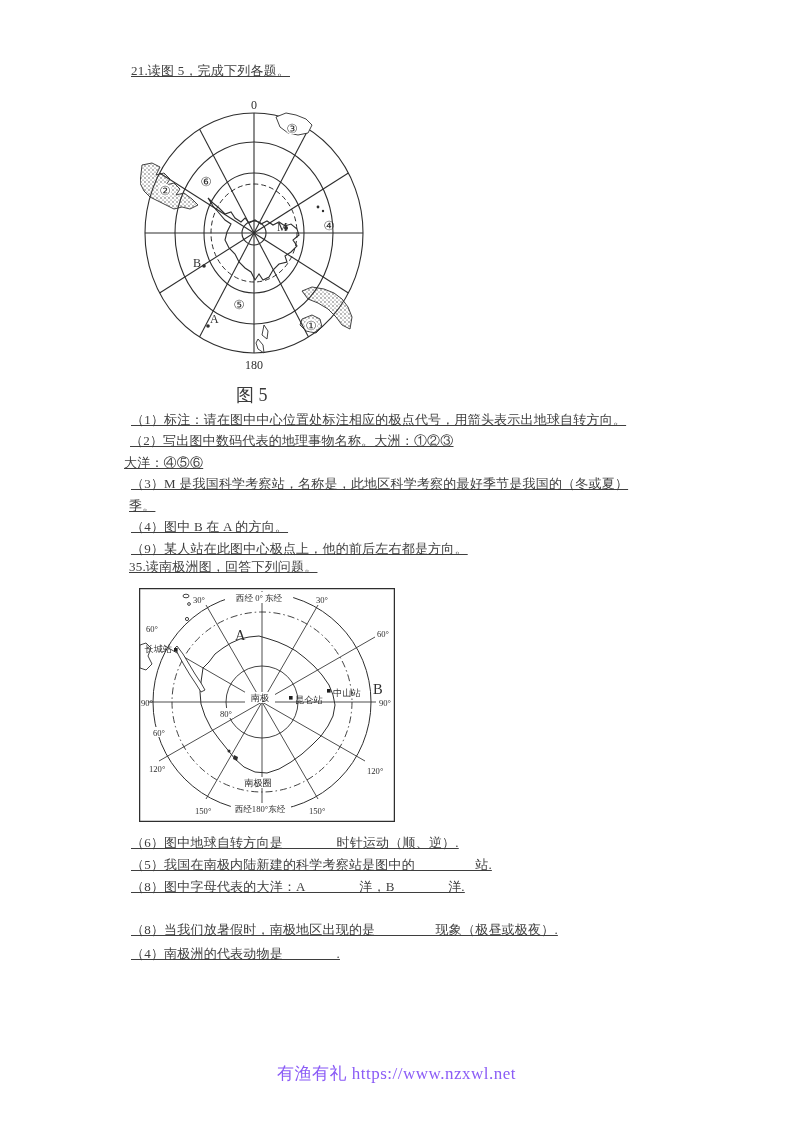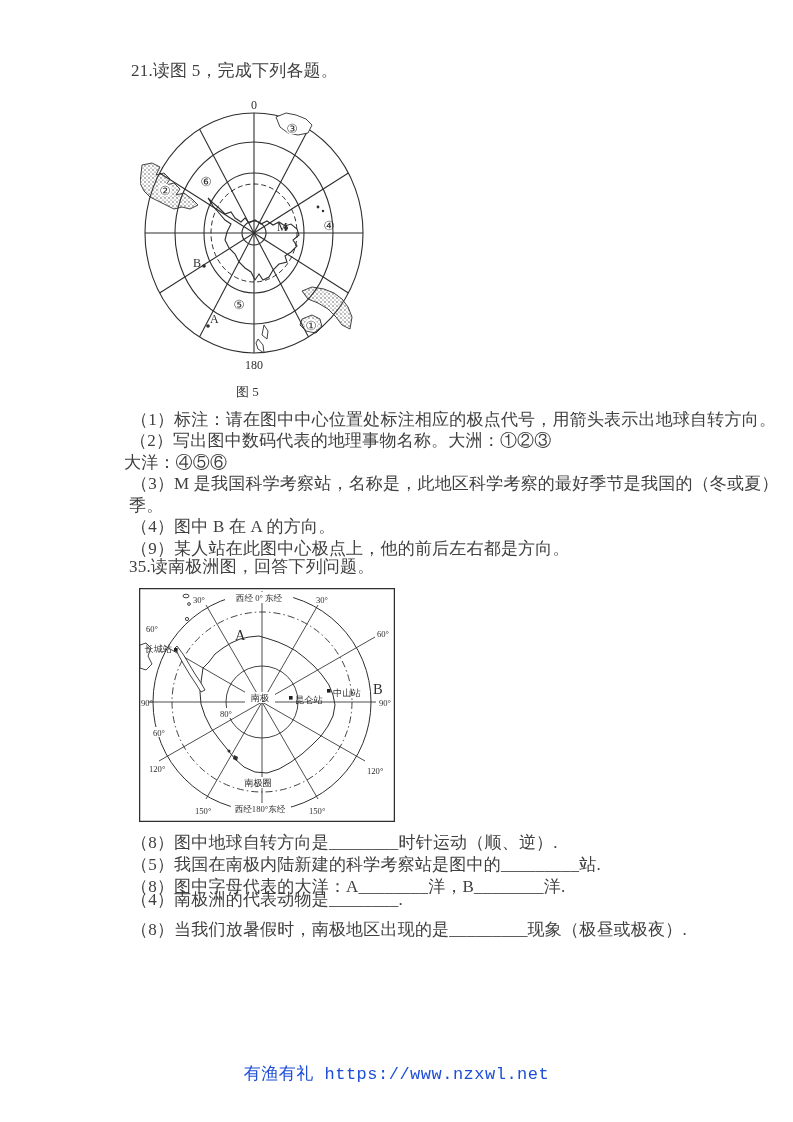--- a/index.html
+++ b/index.html
@@ -10,7 +10,7 @@
   }
   .line{
     position:absolute;left:131px;white-space:pre;
-    font-size:17px;line-height:18px;letter-spacing:0.2px;
+    font-size:13px;line-height:18px;letter-spacing:0.2px;text-decoration:underline;
   }
   .caption{position:absolute;font-size:13px;color:#3a3a3a;}
   .mapwrap{position:absolute;}

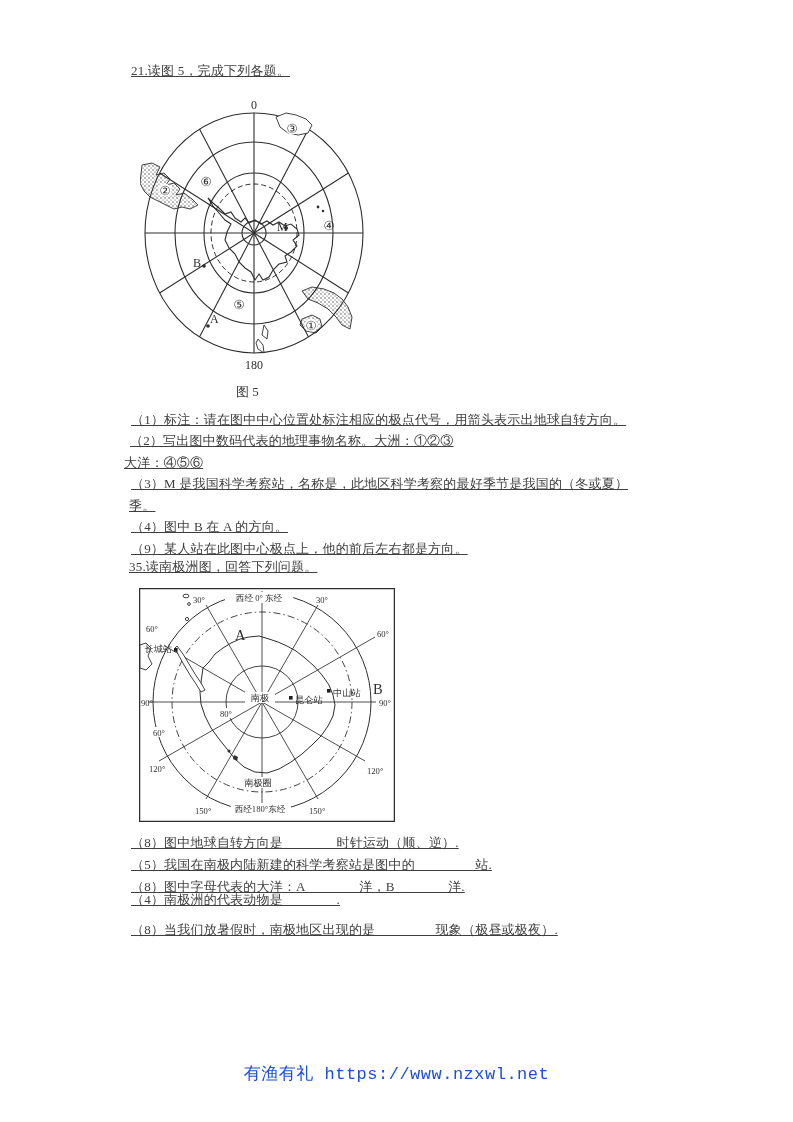--- a/index.html
+++ b/index.html
@@ -12,7 +12,7 @@
     position:absolute;left:131px;white-space:pre;
     font-size:13px;line-height:18px;letter-spacing:0.2px;text-decoration:underline;
   }
-  .caption{position:absolute;font-size:13px;color:#3a3a3a;}
+  .caption{position:absolute;font-size:18px;color:#3a3a3a;}
   .mapwrap{position:absolute;}
   svg text{font-family:"Liberation Serif","DejaVu Serif",serif;fill:#2e2e2e;}
   .footer{

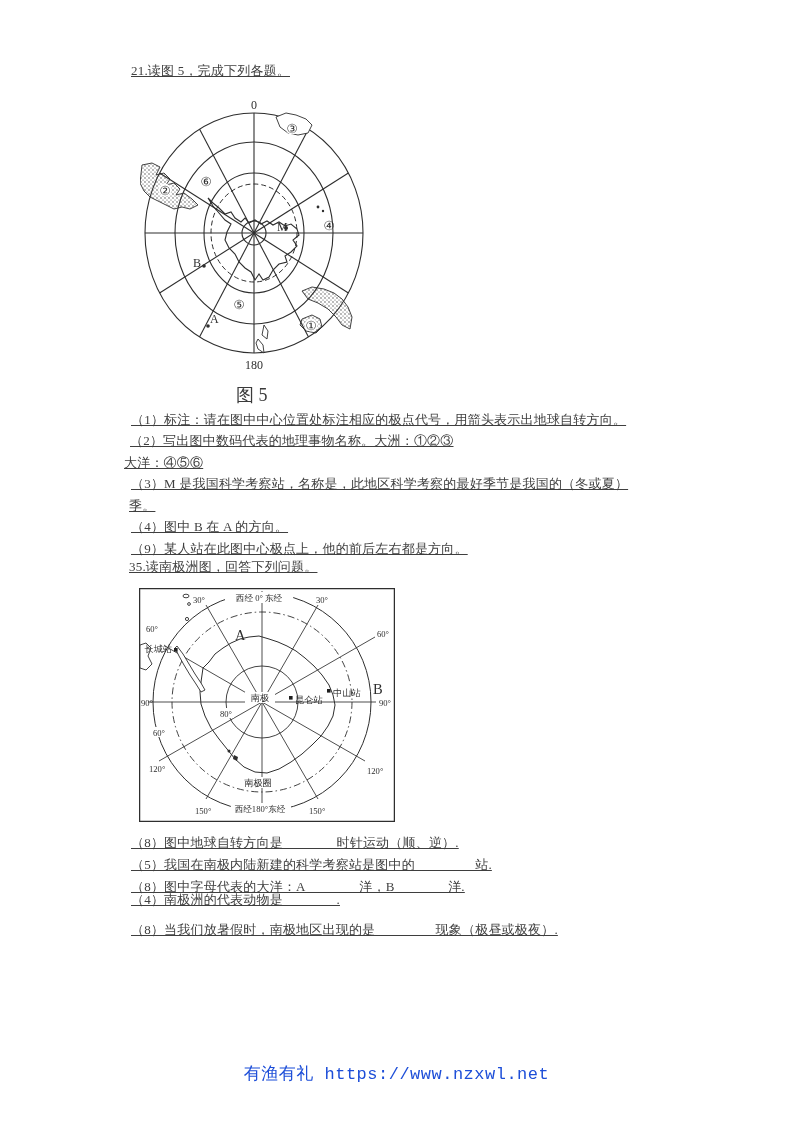--- a/index.html
+++ b/index.html
@@ -186,7 +186,7 @@
 </svg>
 </div>
 
-<div class="line" style="top:834px">（8）图中地球自转方向是________时针运动（顺、逆）.</div>
+<div class="line" style="top:834px">（6）图中地球自转方向是________时针运动（顺、逆）.</div>
 <div class="line" style="top:856px">（5）我国在南极内陆新建的科学考察站是图中的_________站.</div>
 <div class="line" style="top:878px">（8）图中字母代表的大洋：A________洋，B________洋.</div>
 <div class="line" style="top:891px">（4）南极洲的代表动物是________.</div>

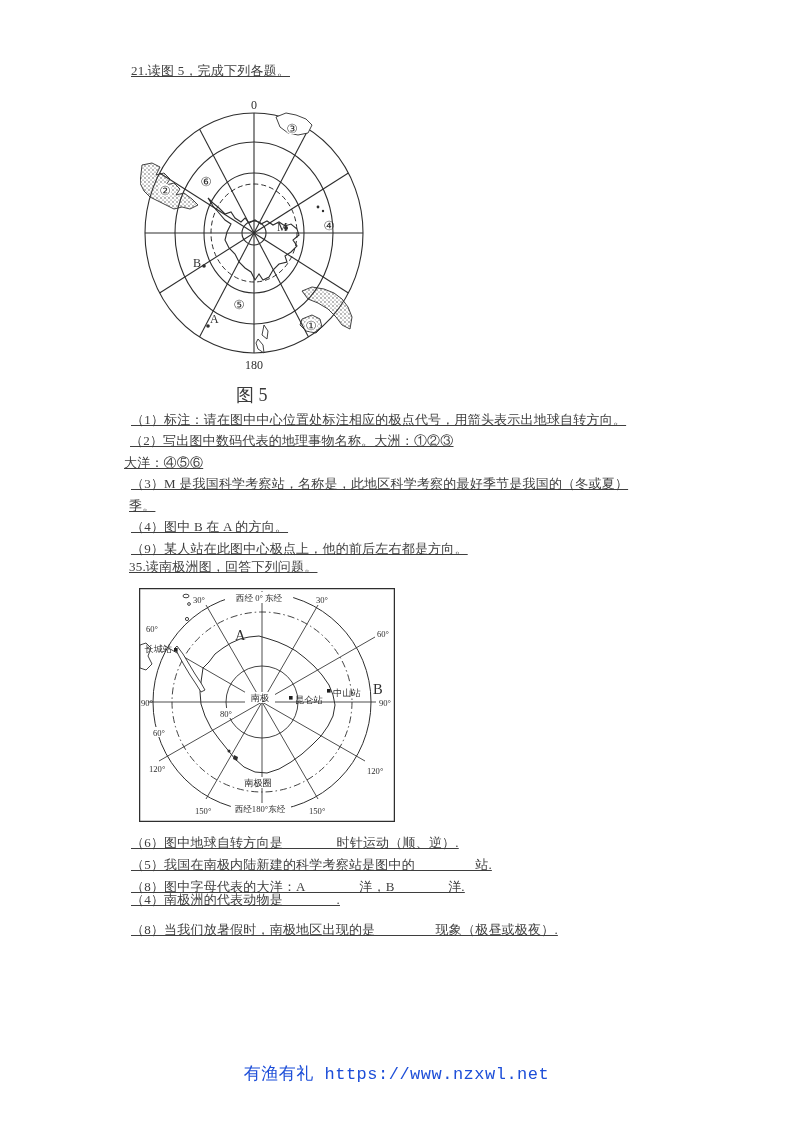--- a/index.html
+++ b/index.html
@@ -189,7 +189,7 @@
 <div class="line" style="top:834px">（6）图中地球自转方向是________时针运动（顺、逆）.</div>
 <div class="line" style="top:856px">（5）我国在南极内陆新建的科学考察站是图中的_________站.</div>
 <div class="line" style="top:878px">（8）图中字母代表的大洋：A________洋，B________洋.</div>
-<div class="line" style="top:891px">（4）南极洲的代表动物是________.</div>
+<div class="line" style="top:945px">（4）南极洲的代表动物是________.</div>
 <div class="line" style="top:921px">（8）当我们放暑假时，南极地区出现的是_________现象（极昼或极夜）.</div>
 
 <div class="footer">有渔有礼 https://www.nzxwl.net</div>

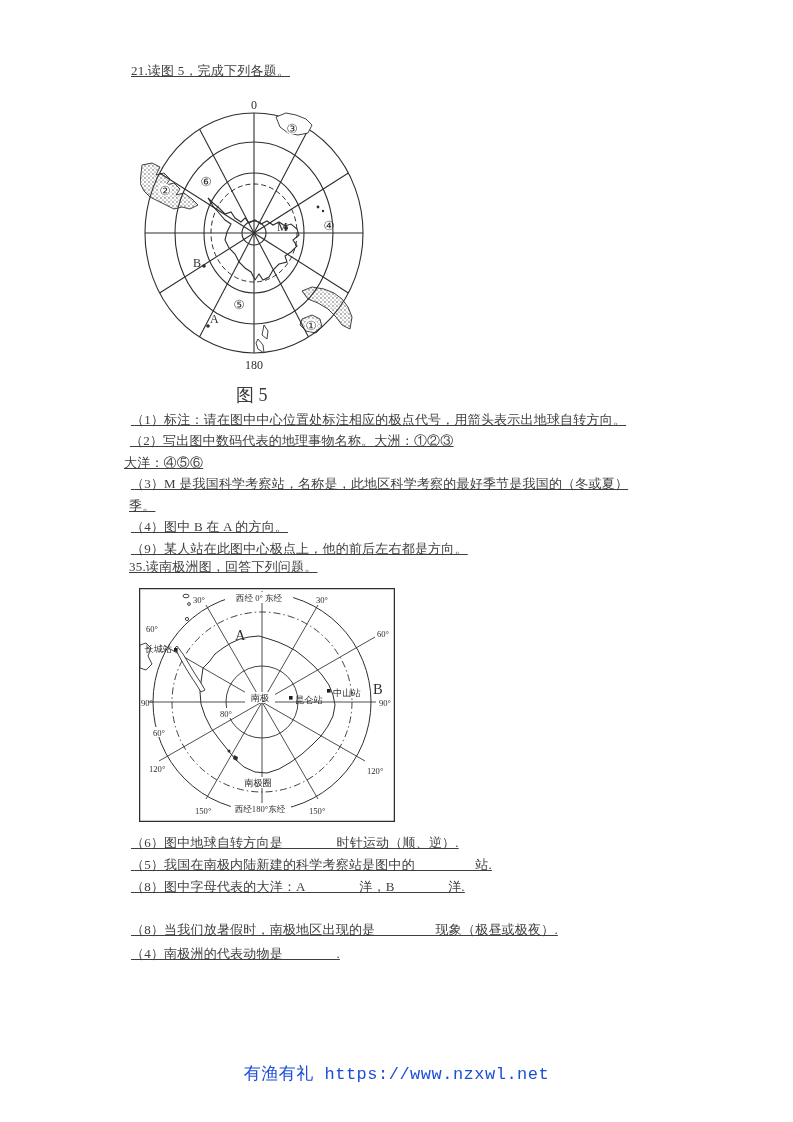--- a/index.html
+++ b/index.html
@@ -17,8 +17,8 @@
   svg text{font-family:"Liberation Serif","DejaVu Serif",serif;fill:#2e2e2e;}
   .footer{
     position:absolute;left:0;right:0;top:1062px;text-align:center;
-    font-family:Liberation Mono, monospace;
-    font-size:17px;color:#1d4ed8;letter-spacing:0.5px;
+    font-family:Liberation Serif, serif;
+    font-size:17px;color:#8b5cf6;letter-spacing:0.5px;
   }
 </style>
 </head>

